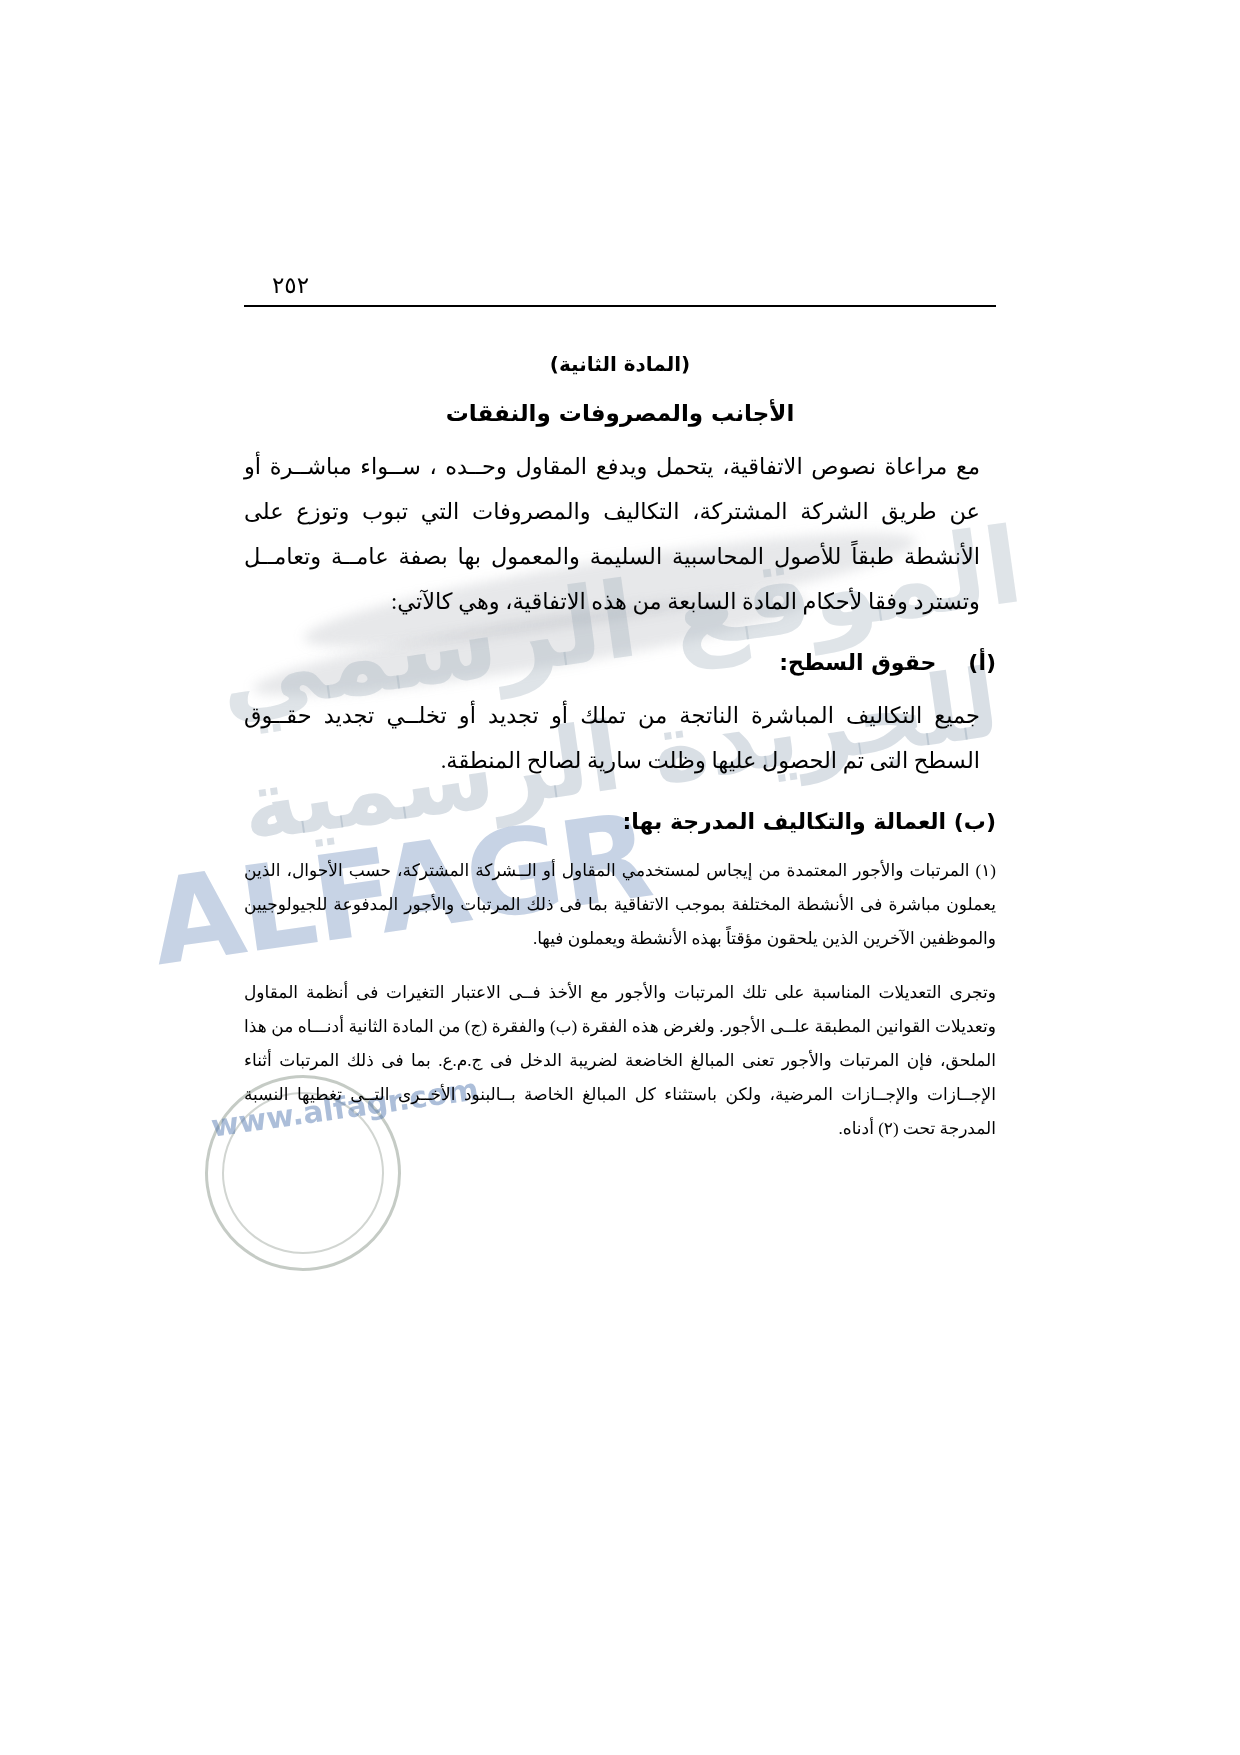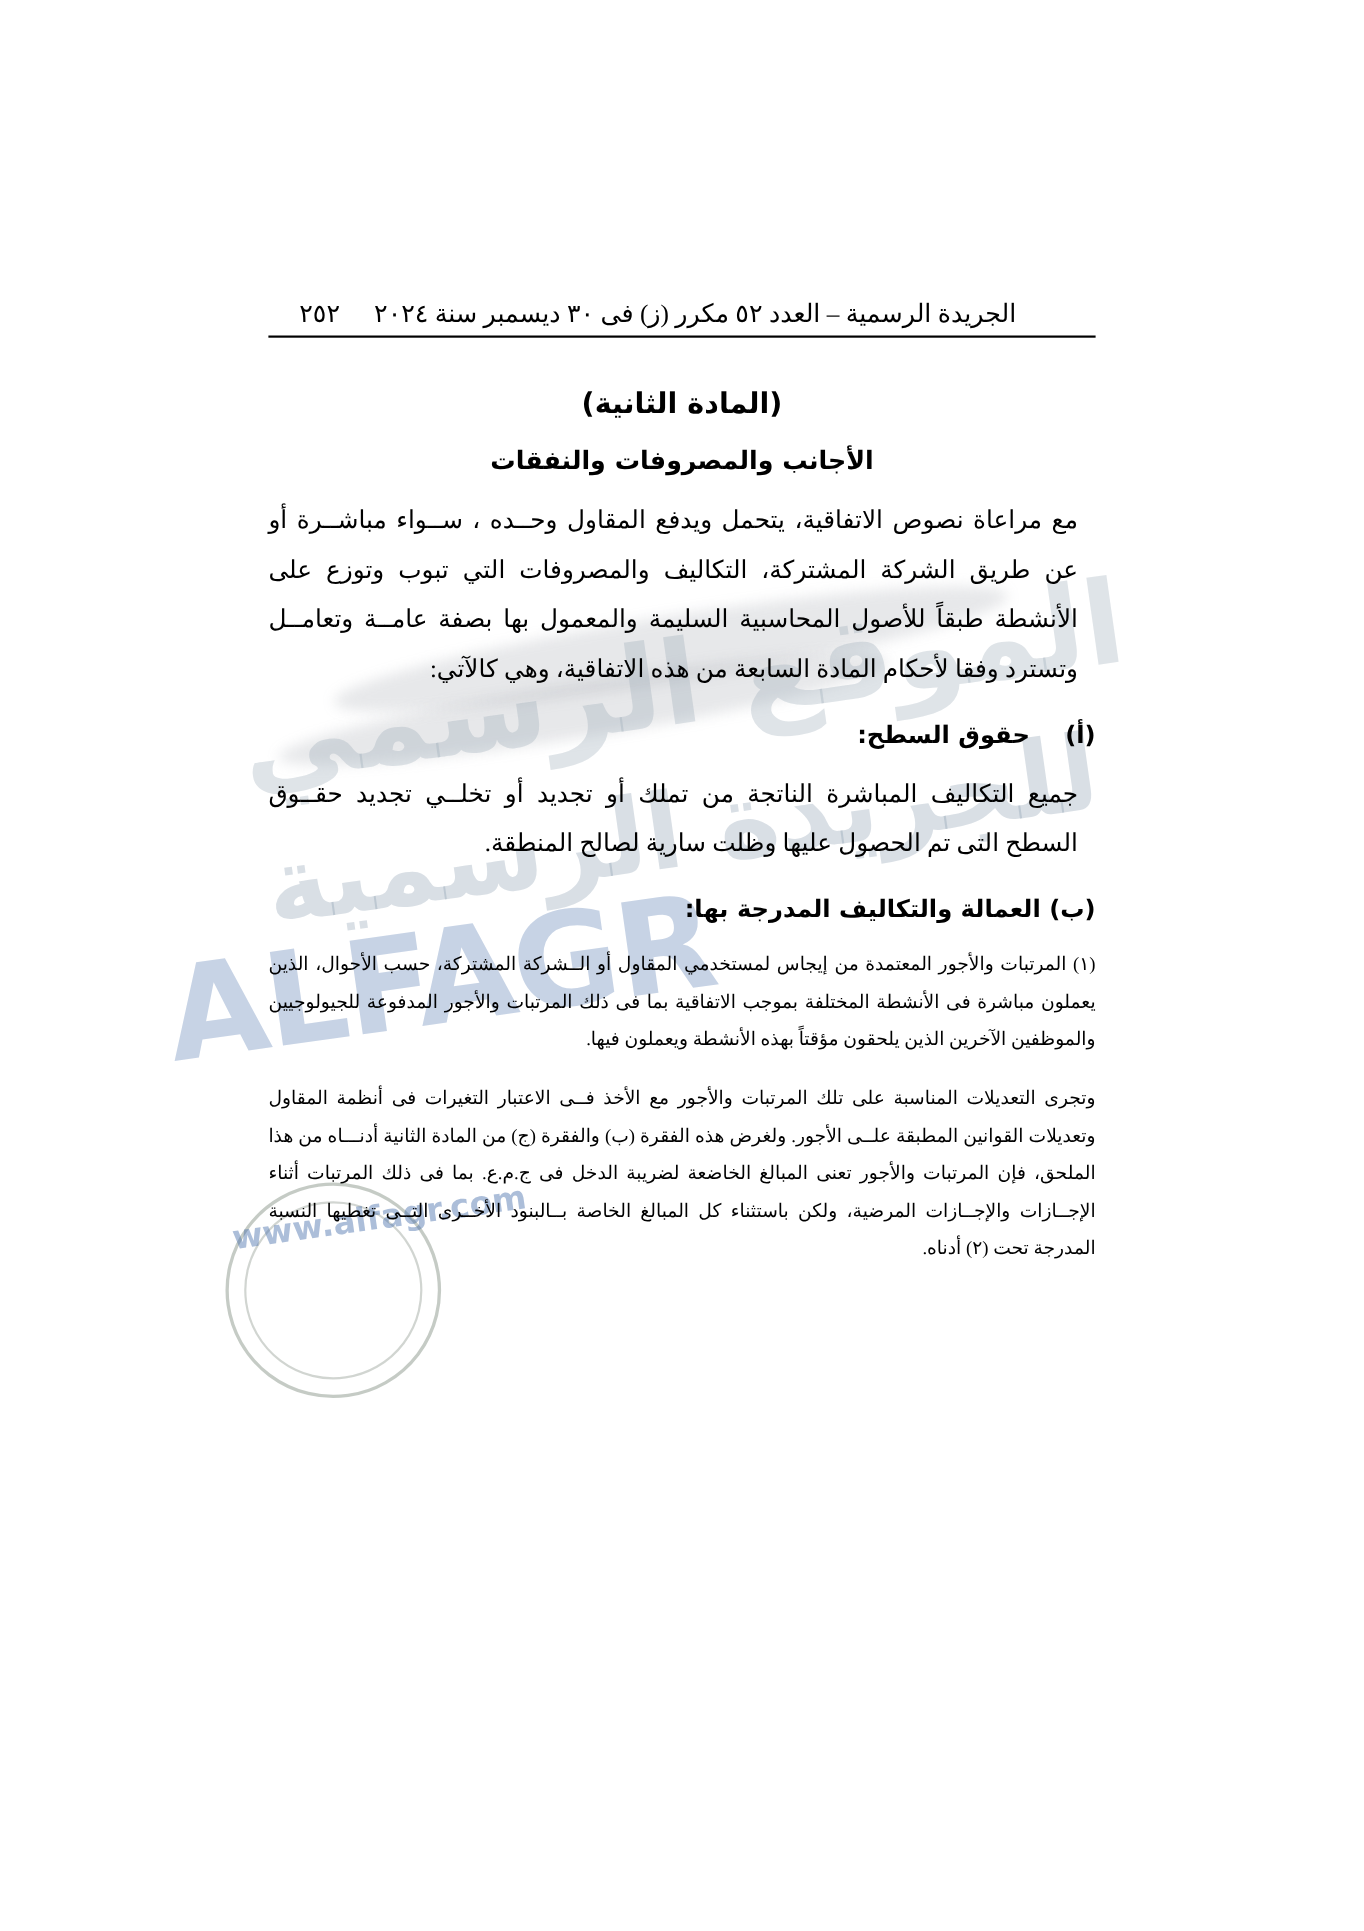--- a/index.html
+++ b/index.html
@@ -202,7 +202,6 @@
   <div class="page-header">
     <div class="header-line">
       <span class="header-pageno">٢٥٢</span>
-      <span class="header-title">الجريدة الرسمية – العدد ٥٢ مكرر (ز) فى ٣٠ ديسمبر سنة ٢٠٢٤</span>
     </div>
     <div class="header-rule"></div>
   </div>

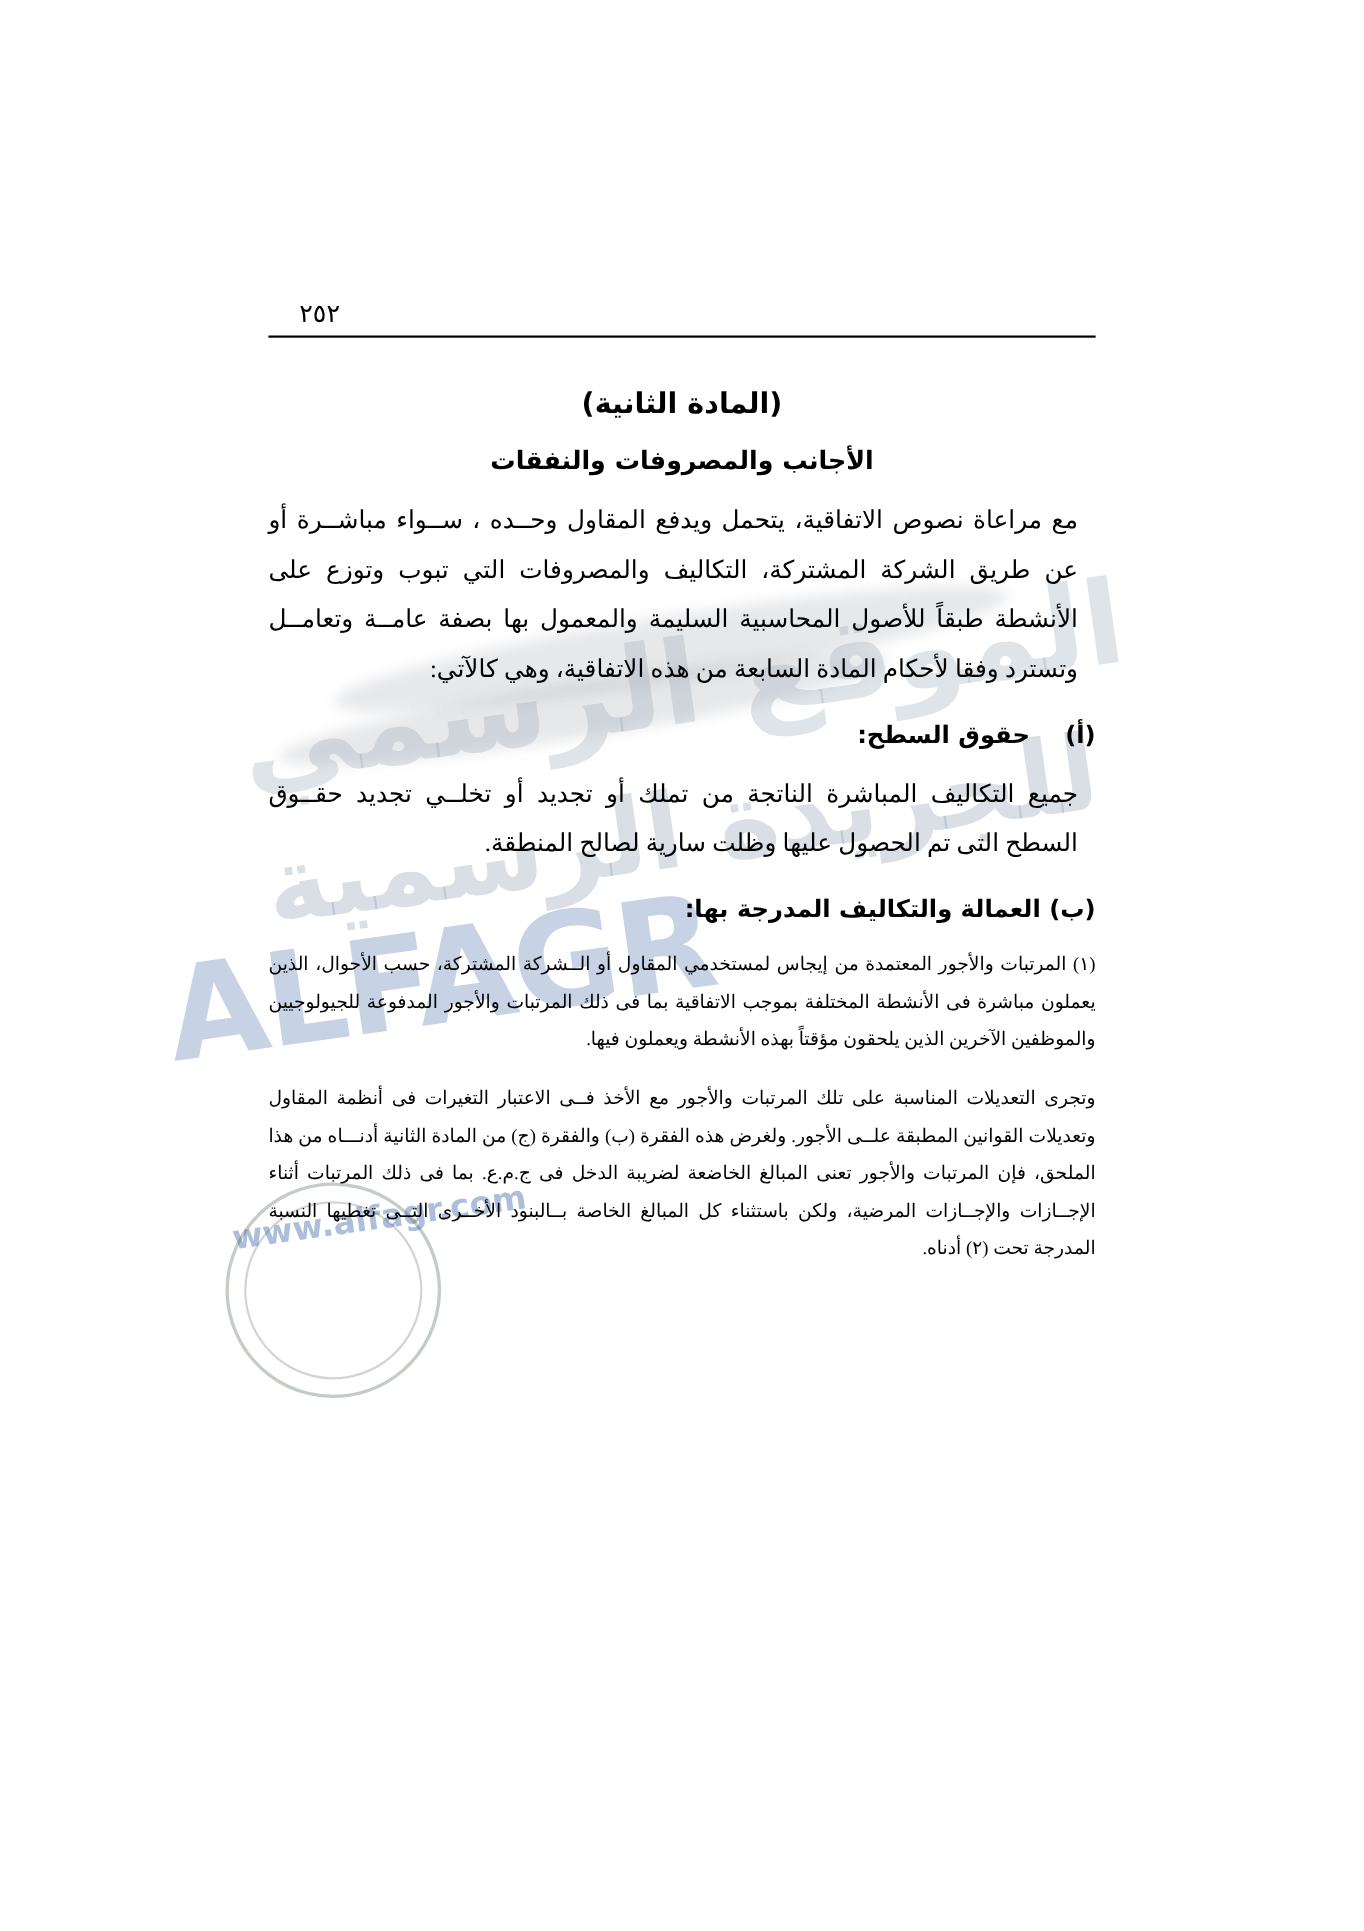--- a/index.html
+++ b/index.html
@@ -144,7 +144,7 @@
     text-align: center;
     font-family: "DejaVu Sans", sans-serif;
     font-weight: bold;
-    font-size: 26px;
+    font-size: 20px;
     margin: 14px 0 0 0;
     letter-spacing: 0px;
   }

